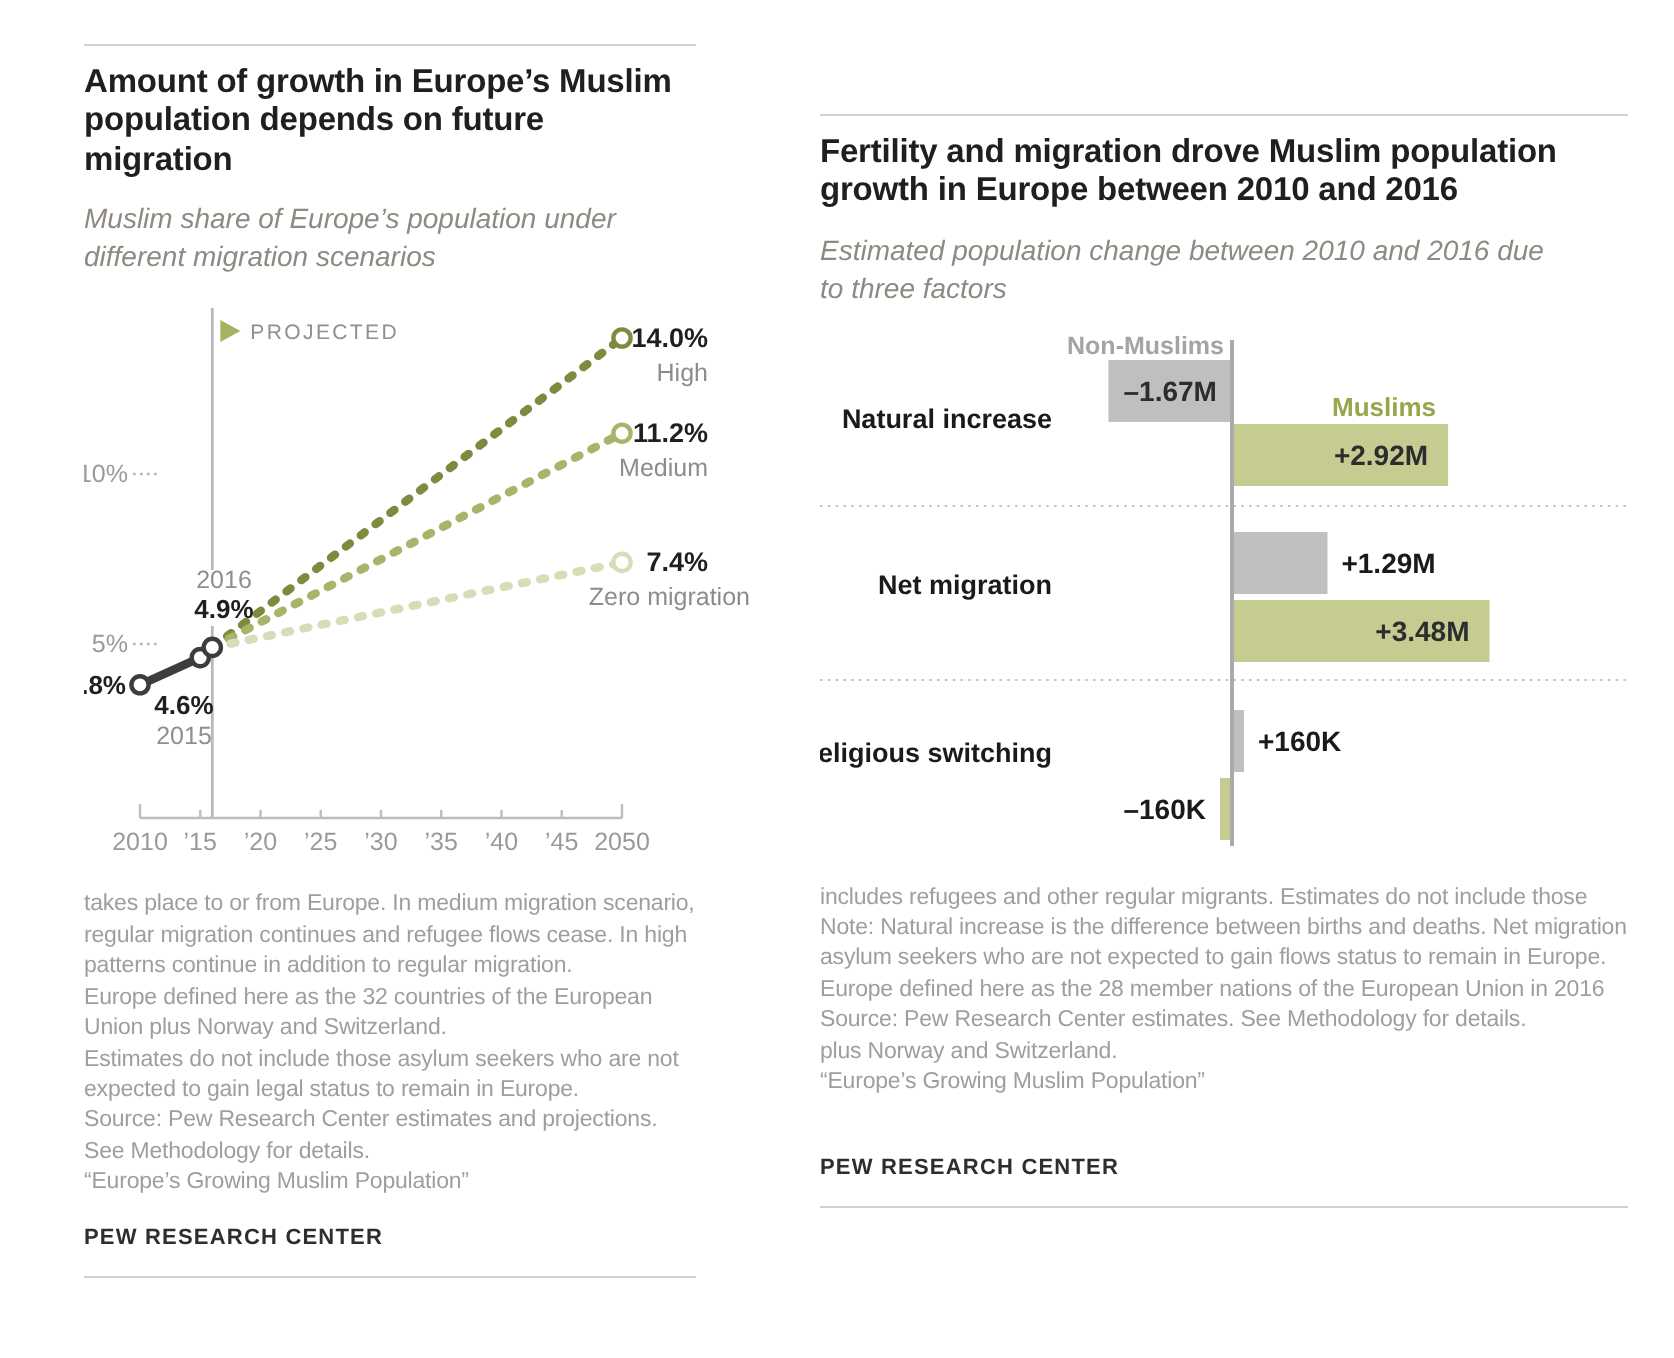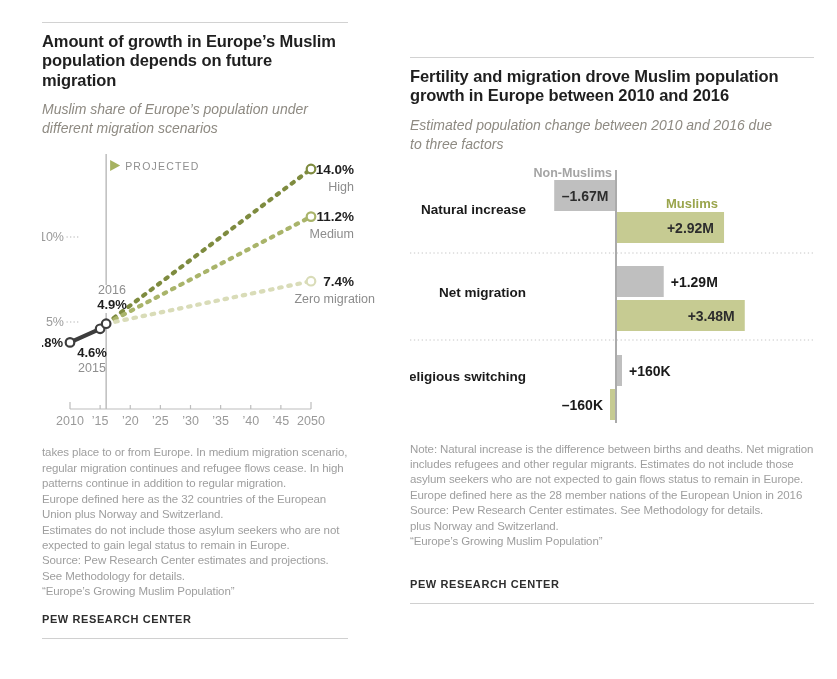--- a/index.html
+++ b/index.html
@@ -133,8 +133,8 @@
         <line x1="206" y1="6" x2="206" y2="259" stroke="#ababab" stroke-width="2"></line>
       </svg>
     <div class="note">
+        <div class="line">includes refugees and other regular migrants. Estimates do not include those</div>
         <div class="line">Note: Natural increase is the difference between births and deaths. Net migration</div>
-        <div class="line">includes refugees and other regular migrants. Estimates do not include those</div>
         <div class="line">asylum seekers who are not expected to gain flows status to remain in Europe.</div>
         <div class="line">Europe defined here as the 28 member nations of the European Union in 2016</div>
         <div class="line">Source: Pew Research Center estimates. See Methodology for details.</div>

